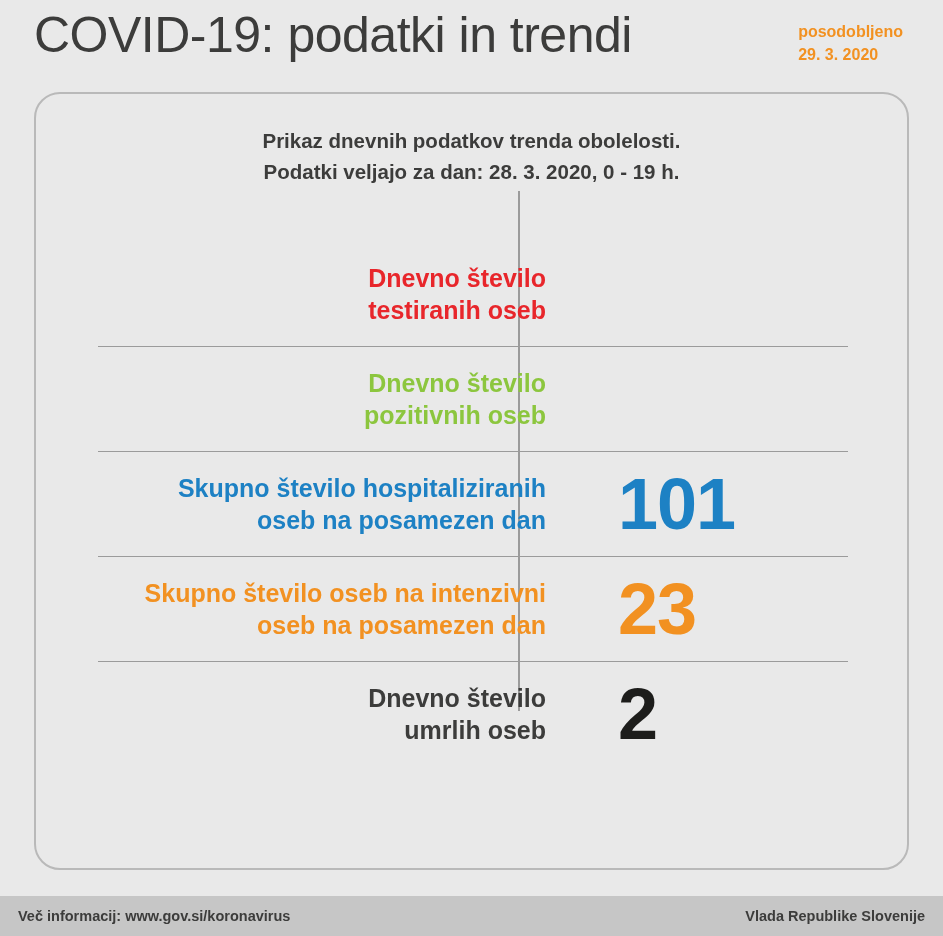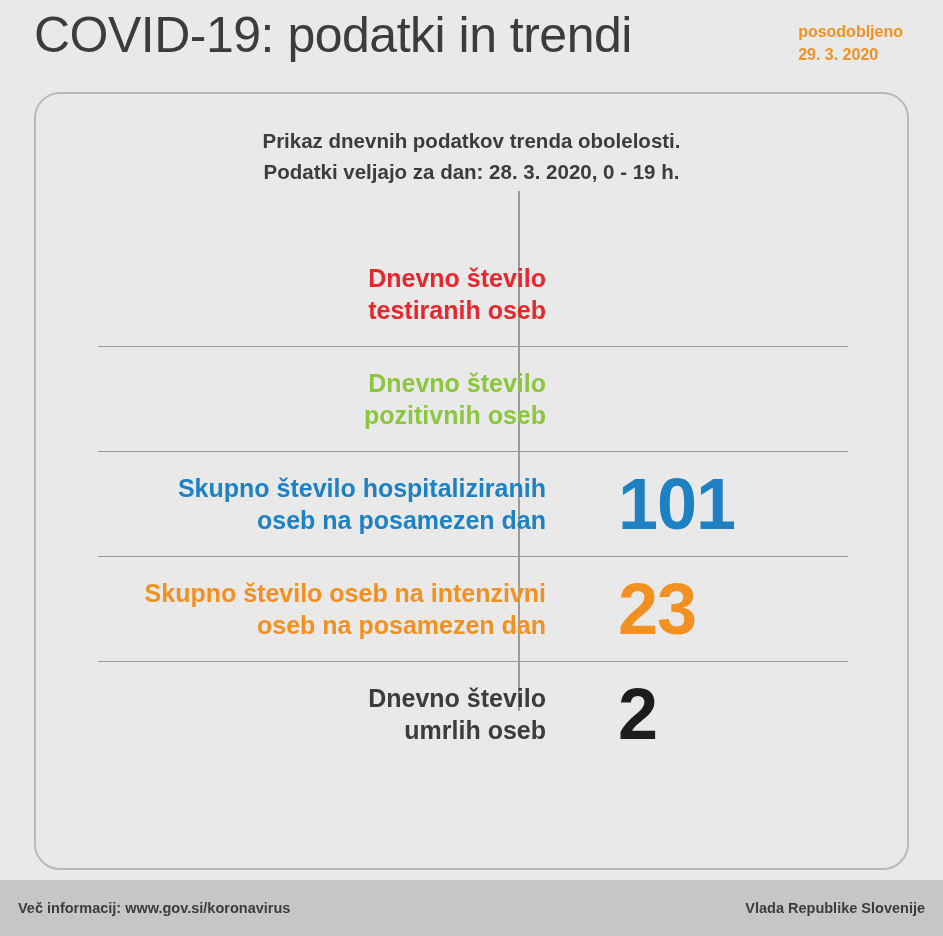--- a/index.html
+++ b/index.html
@@ -124,7 +124,7 @@
     left: 0;
     bottom: 0;
     width: 943px;
-    height: 56px;
+    height: 40px;
     background: #c6c6c6;
     display: flex;
     align-items: center;

